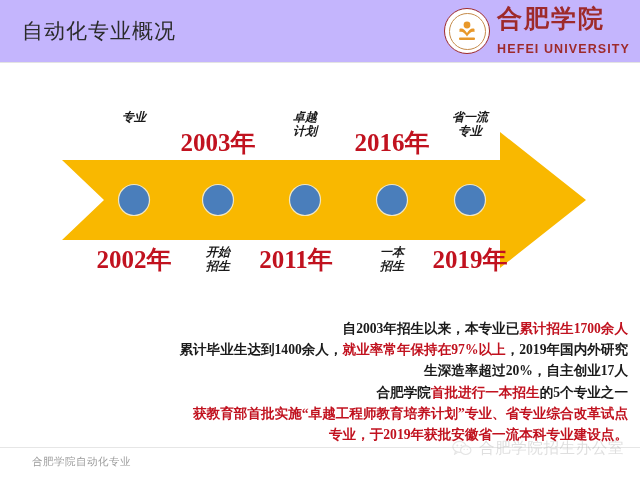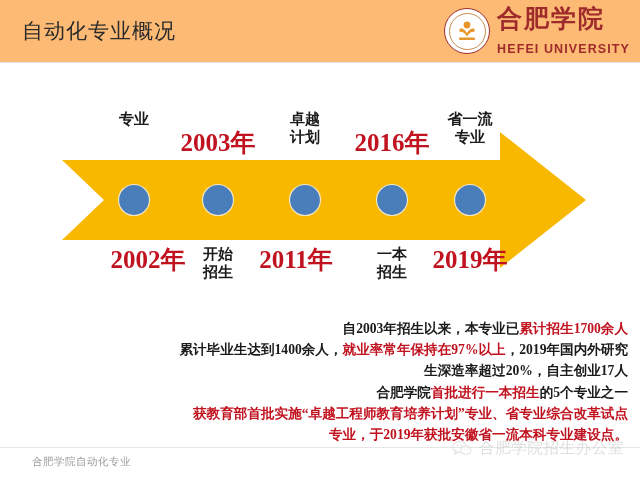--- a/index.html
+++ b/index.html
@@ -22,7 +22,7 @@
     left: 0; top: 0;
     width: 640px;
     height: 62px;
-    background: #fdba74;
+    background: #c4b5fd;
     border-bottom: 1px solid #e3e3e3;
   }
   #page-title {

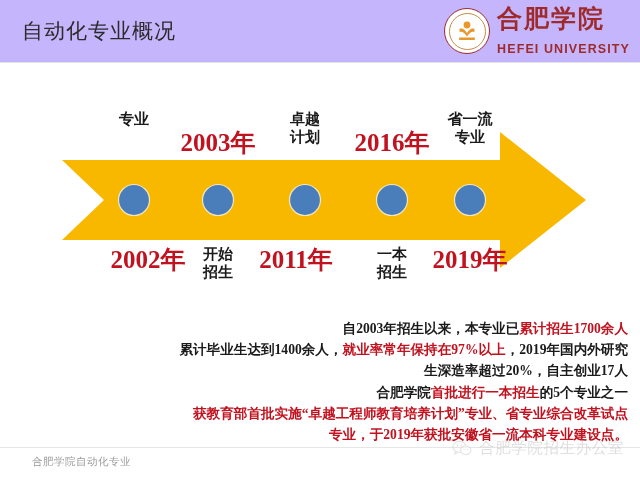--- a/index.html
+++ b/index.html
@@ -107,7 +107,8 @@
   }
   .tl-label.black {
     color: #1a1a1a;
-    font-size: 15px;
+    font-size: 12px;
+    font-style: italic;
   }
   .tl-label.red {
     color: #c1121f;

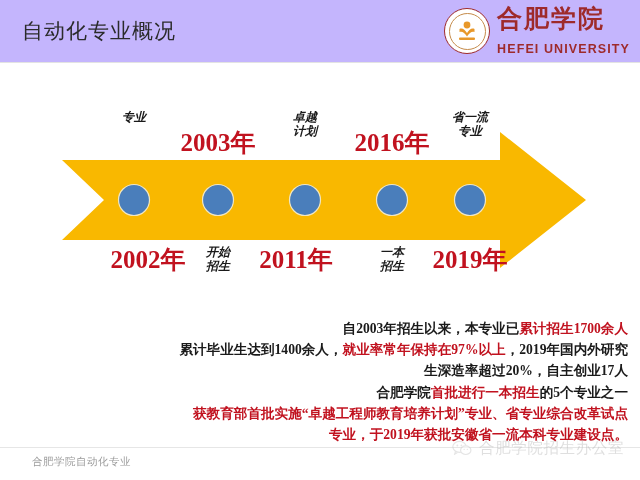--- a/index.html
+++ b/index.html
@@ -202,7 +202,7 @@
       <div class="tl-label black" style="left: 74px; width: 120px; top: 10px;">
         <div>专业</div>
       </div>
-      <div class="tl-label red" style="left: 88px; width: 120px; top: 145px;">
+      <div class="tl-label red" style="left: 74px; width: 120px; top: 145px;">
         <div>2002年</div>
       </div>
       <div class="tl-label red" style="left: 158px; width: 120px; top: 28px;">

